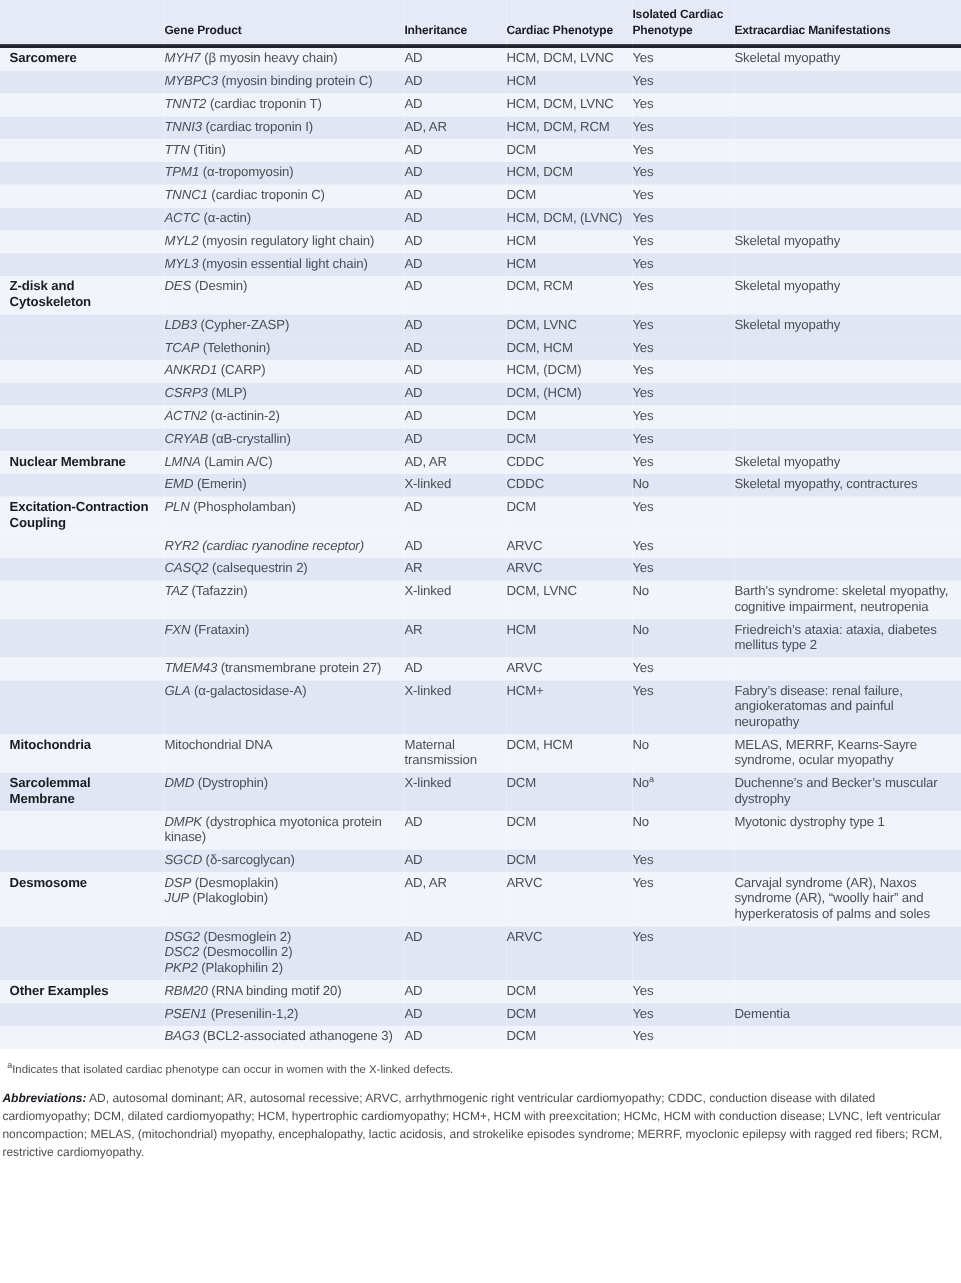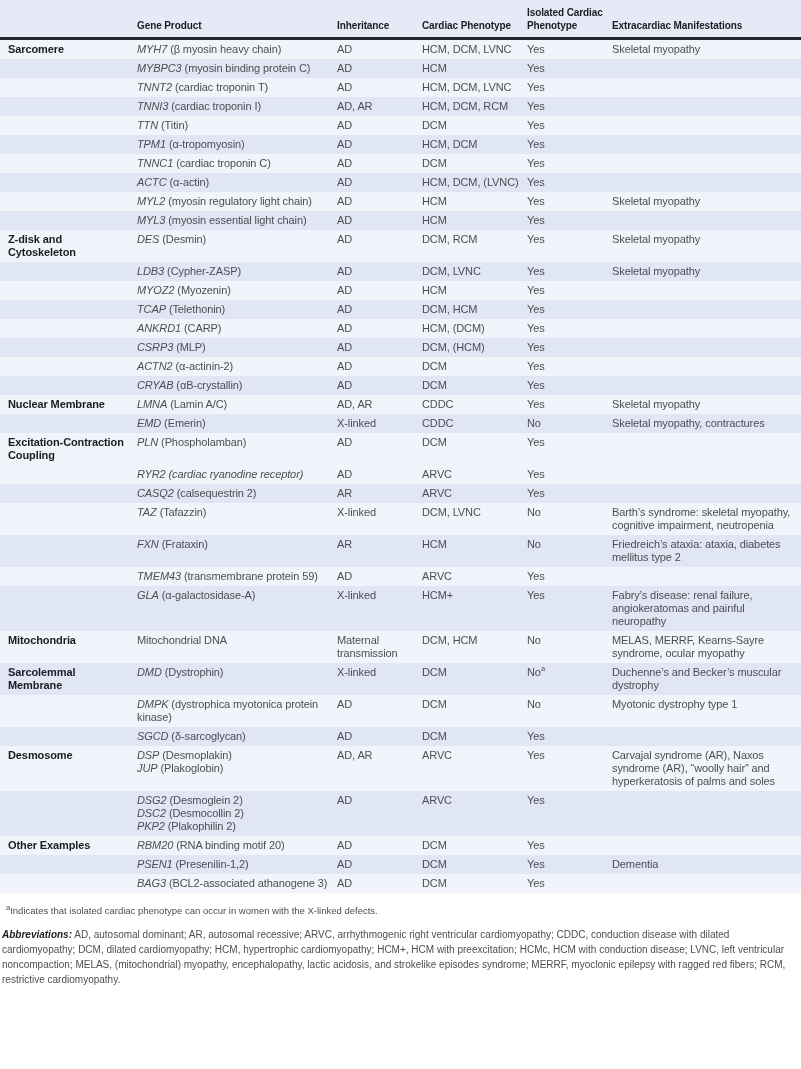--- a/index.html
+++ b/index.html
@@ -175,16 +175,6 @@
     <td class="iso">Yes</td>
     <td class="ext">Skeletal myopathy</td>
   </tr>
-        <tr class="odd">
-    <td class="cat"></td>
-    <td class="gene">
-            <div><i>MYOZ2</i><span> (Myozenin)</span></div>
-          </td>
-    <td class="inh">AD</td>
-    <td class="phe">HCM</td>
-    <td class="iso">Yes</td>
-    <td class="ext"></td>
-  </tr>
         <tr class="even">
     <td class="cat"></td>
     <td class="gene">

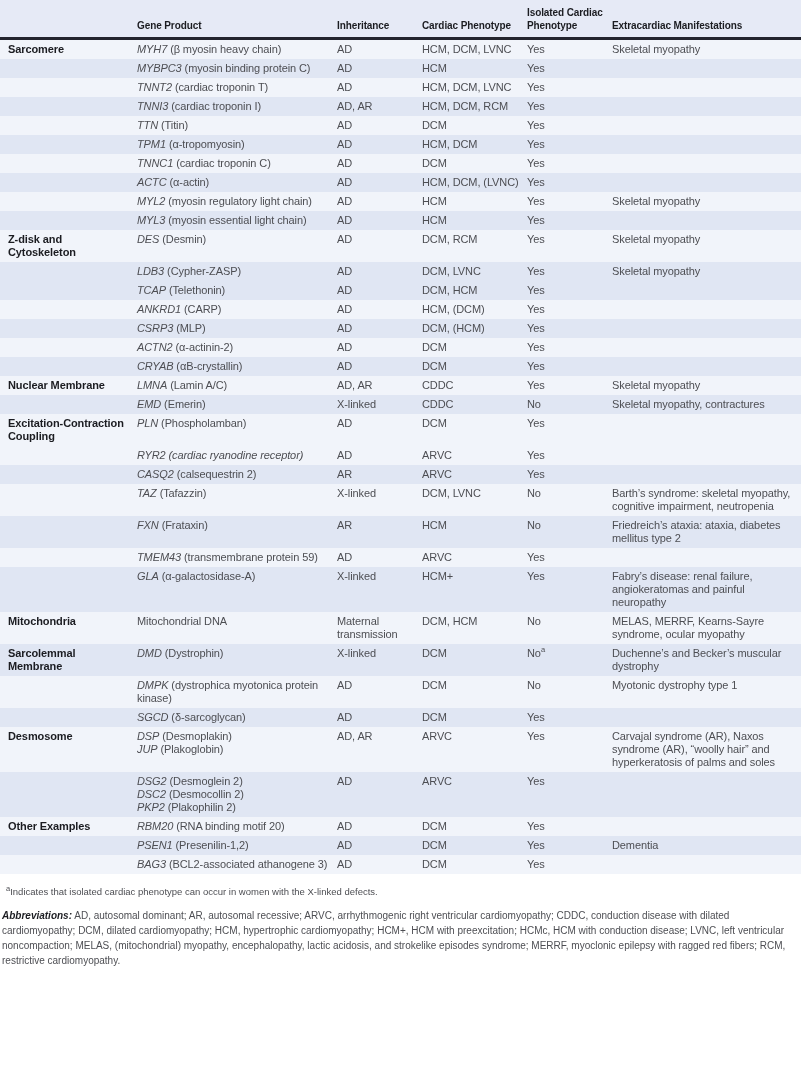--- a/index.html
+++ b/index.html
@@ -298,7 +298,7 @@
         <tr class="odd">
     <td class="cat"></td>
     <td class="gene">
-            <div><i>TMEM43</i><span> (transmembrane protein 59)</span></div>
+            <div><i>TMEM43</i><span> (transmembrane protein 27)</span></div>
           </td>
     <td class="inh">AD</td>
     <td class="phe">ARVC</td>

